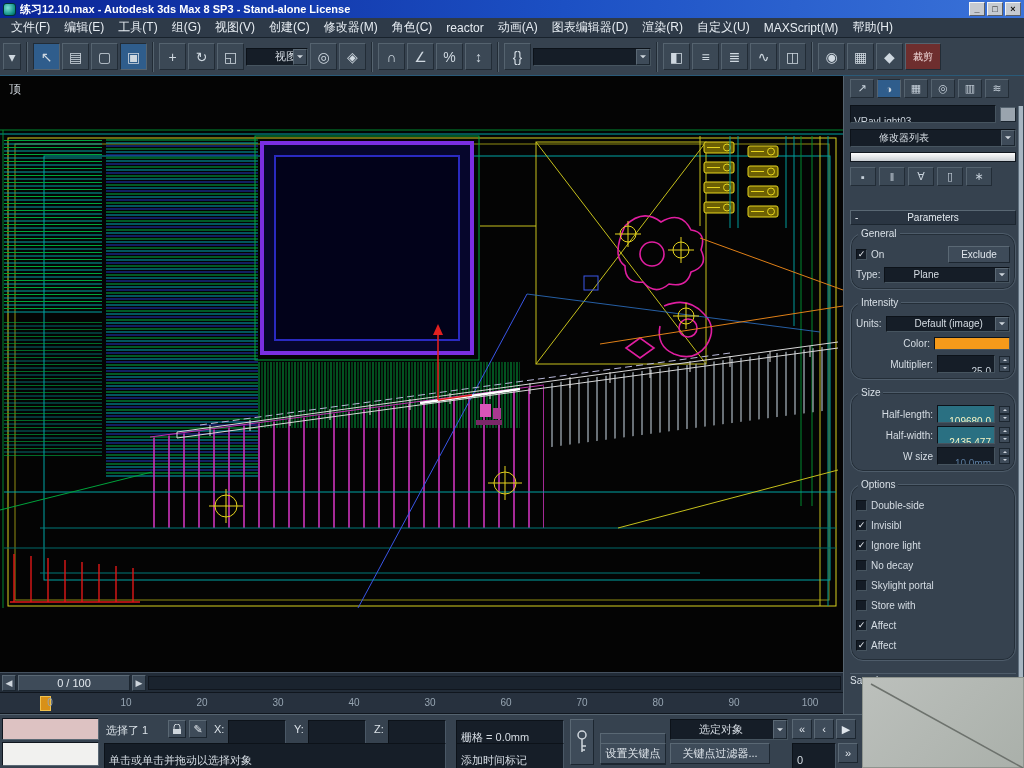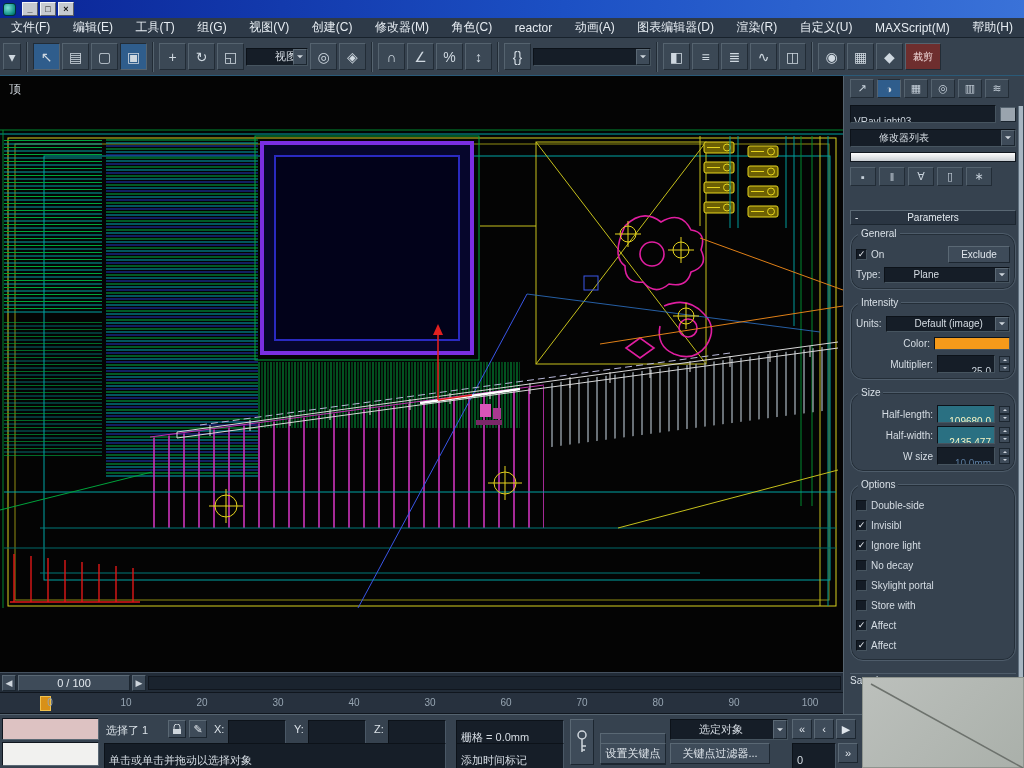--- a/index.html
+++ b/index.html
@@ -141,6 +141,7 @@
 
   <div class="titlebar">
     <span class="appicon"></span>
+    <span class="t-title">练习12.10.max - Autodesk 3ds Max 8 SP3  - Stand-alone License</span>
     <span class="wbtn">_</span>
     <span class="wbtn">□</span>
     <span class="wbtn">×</span>

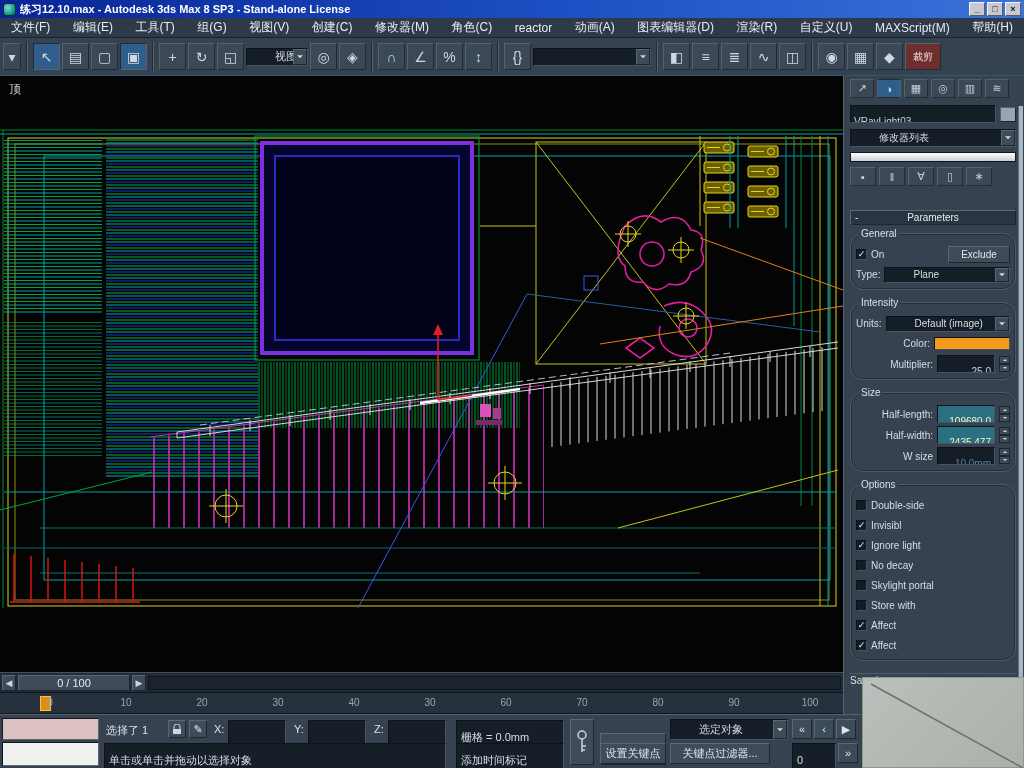--- a/index.html
+++ b/index.html
@@ -20,7 +20,7 @@
 
   
   .menubar{position:absolute;left:0;top:18px;width:1024px;height:20px;background:#2e3a48;
-    border-bottom:1px solid #18222c;display:flex;align-items:center;padding:0 4px;justify-content:space-between;}
+    border-bottom:1px solid #18222c;display:flex;align-items:center;padding:0 4px;}
   .menu-item{padding:2px 7px;color:#e6ecf2;font-size:12px;white-space:nowrap;}
 
   

